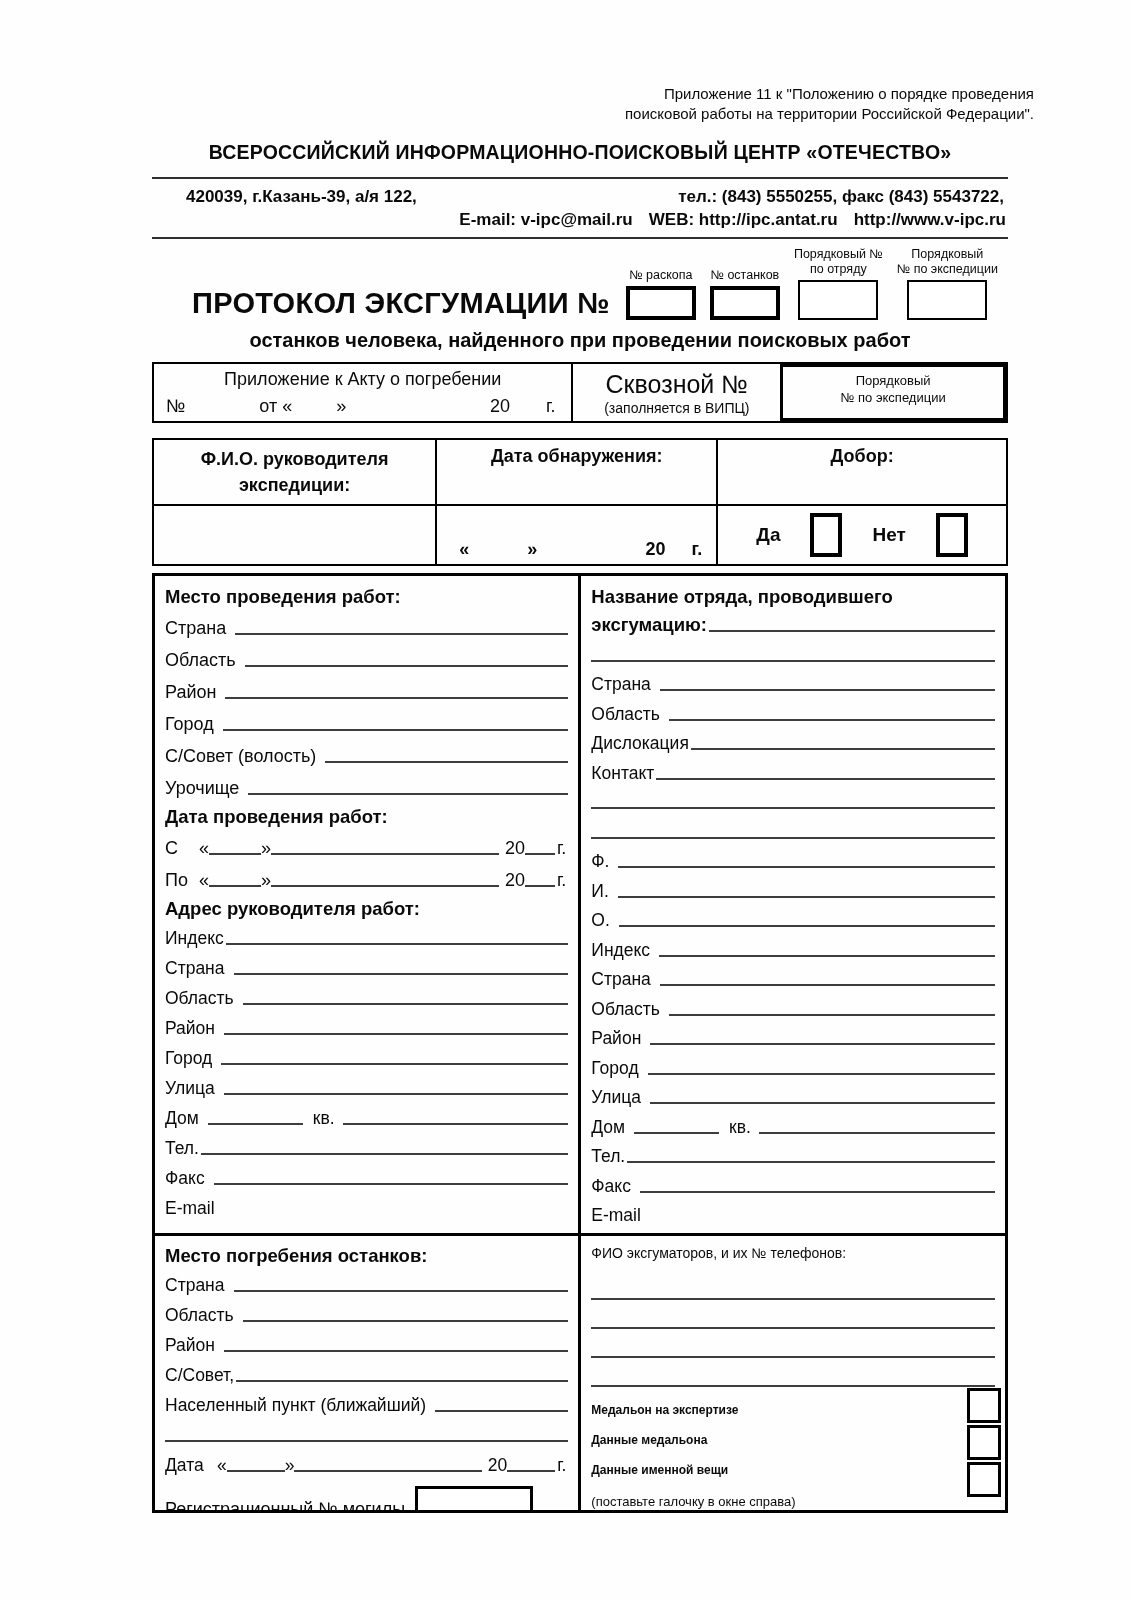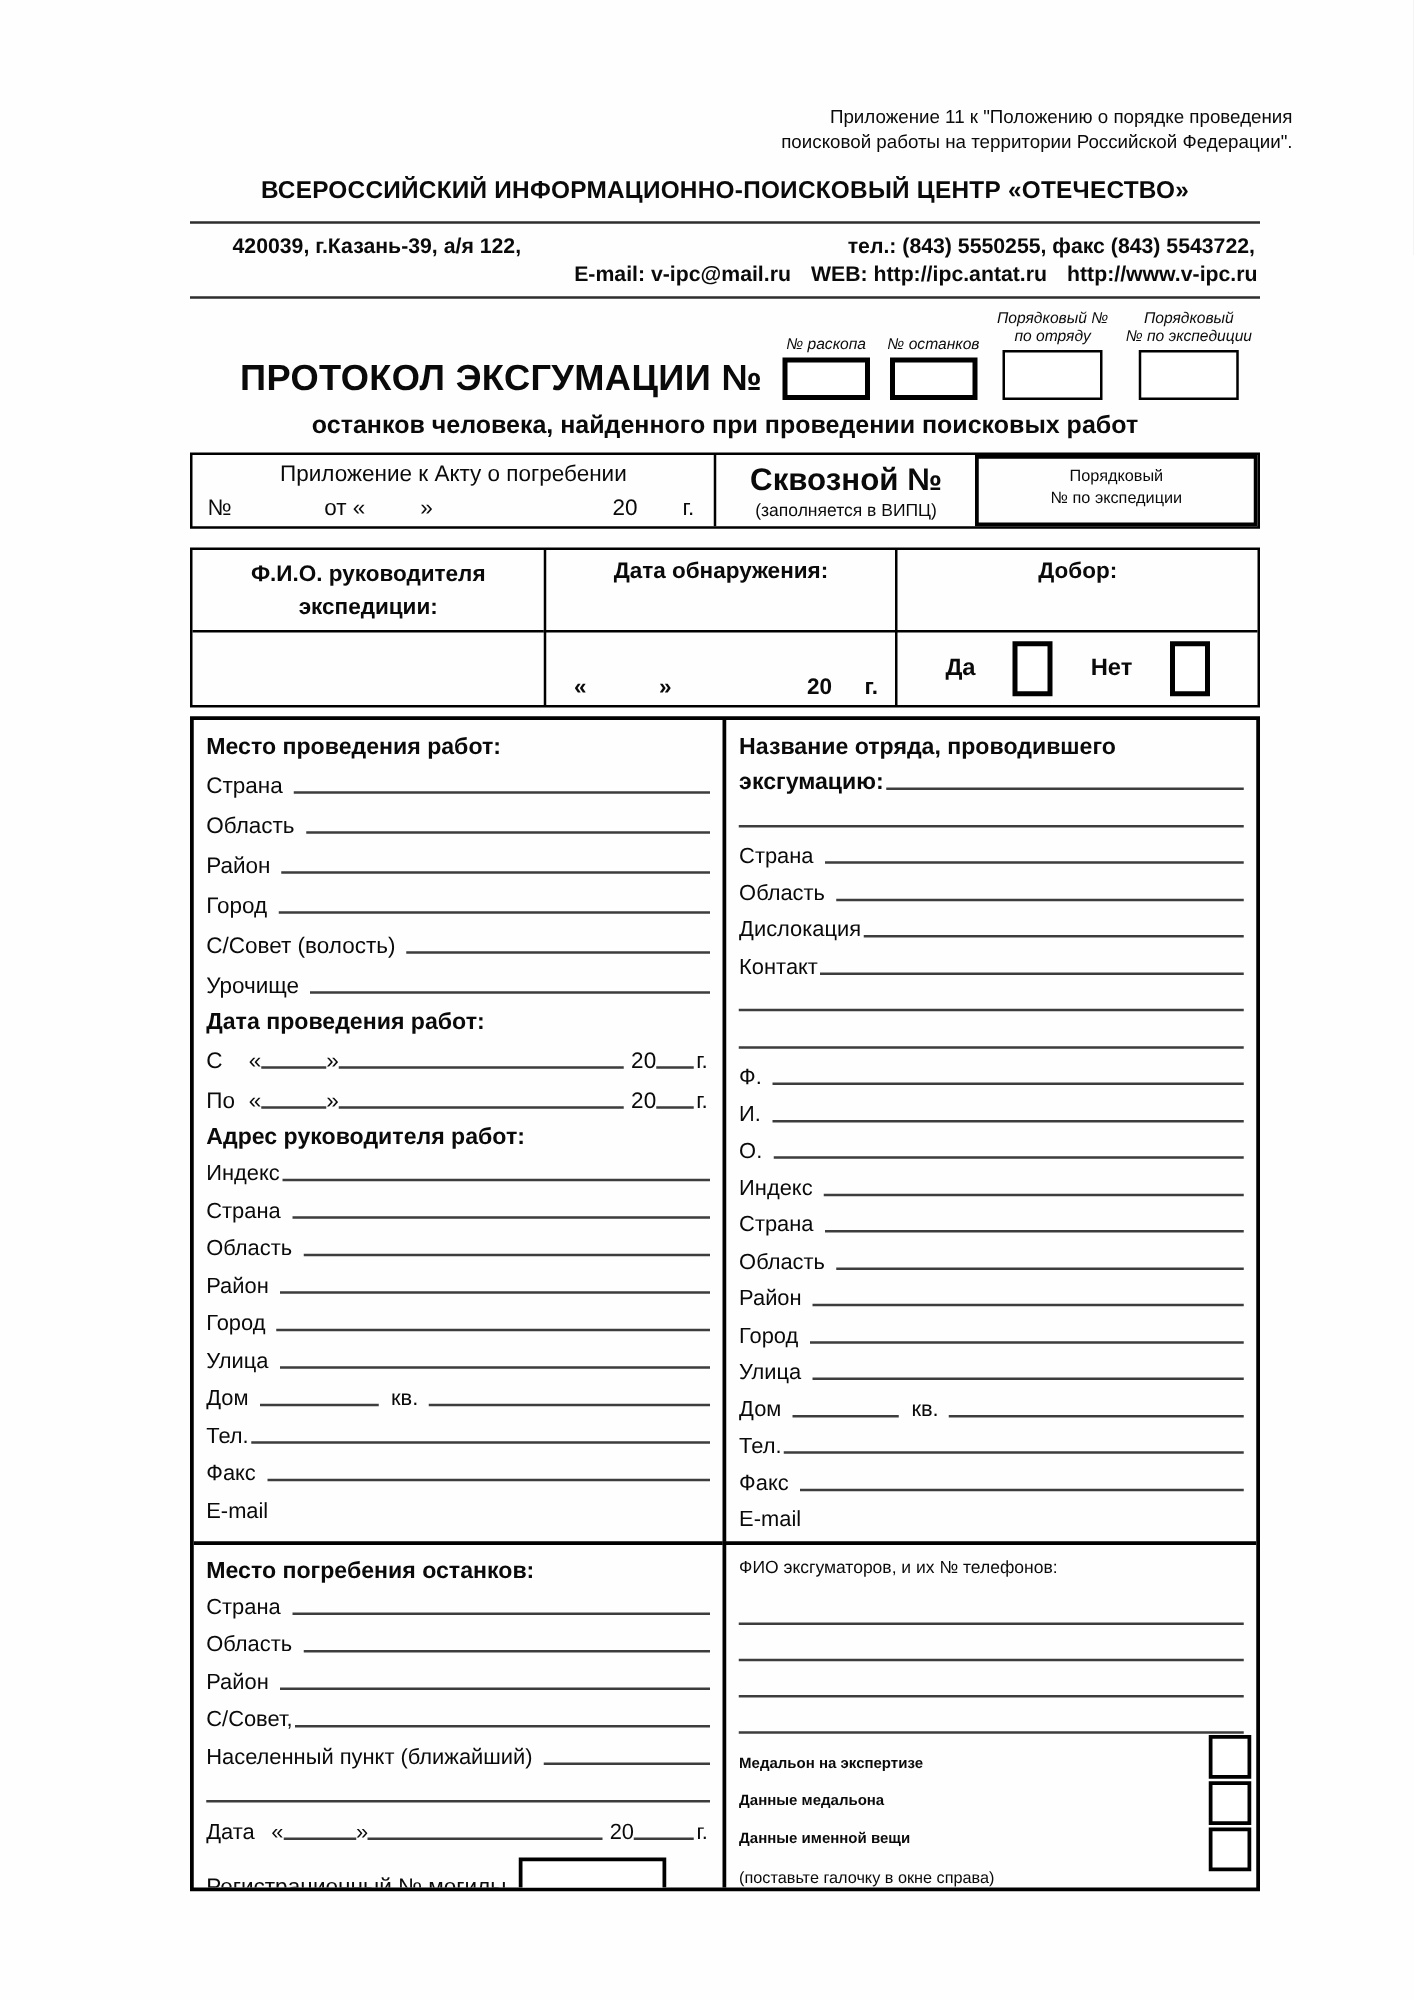--- a/index.html
+++ b/index.html
@@ -19,7 +19,7 @@
   .title-row{display:flex;align-items:flex-end;margin-top:8px;padding-left:40px;}
   .doc-title{font-size:29px;font-weight:bold;white-space:nowrap;letter-spacing:.3px;}
   .box-group{display:flex;align-items:flex-end;gap:14px;margin-left:16px;}
-  .box-col{display:flex;flex-direction:column;align-items:center;font-style:italic;}
+  .box-col{display:flex;flex-direction:column;align-items:center;}
   .box-lbl{font-size:12.5px;line-height:1.2;text-align:center;margin-bottom:3px;white-space:nowrap;}
   .nbox{background:#fff;box-sizing:border-box;}
   .nbox.thick{width:70px;height:34px;border:4px solid #000;}

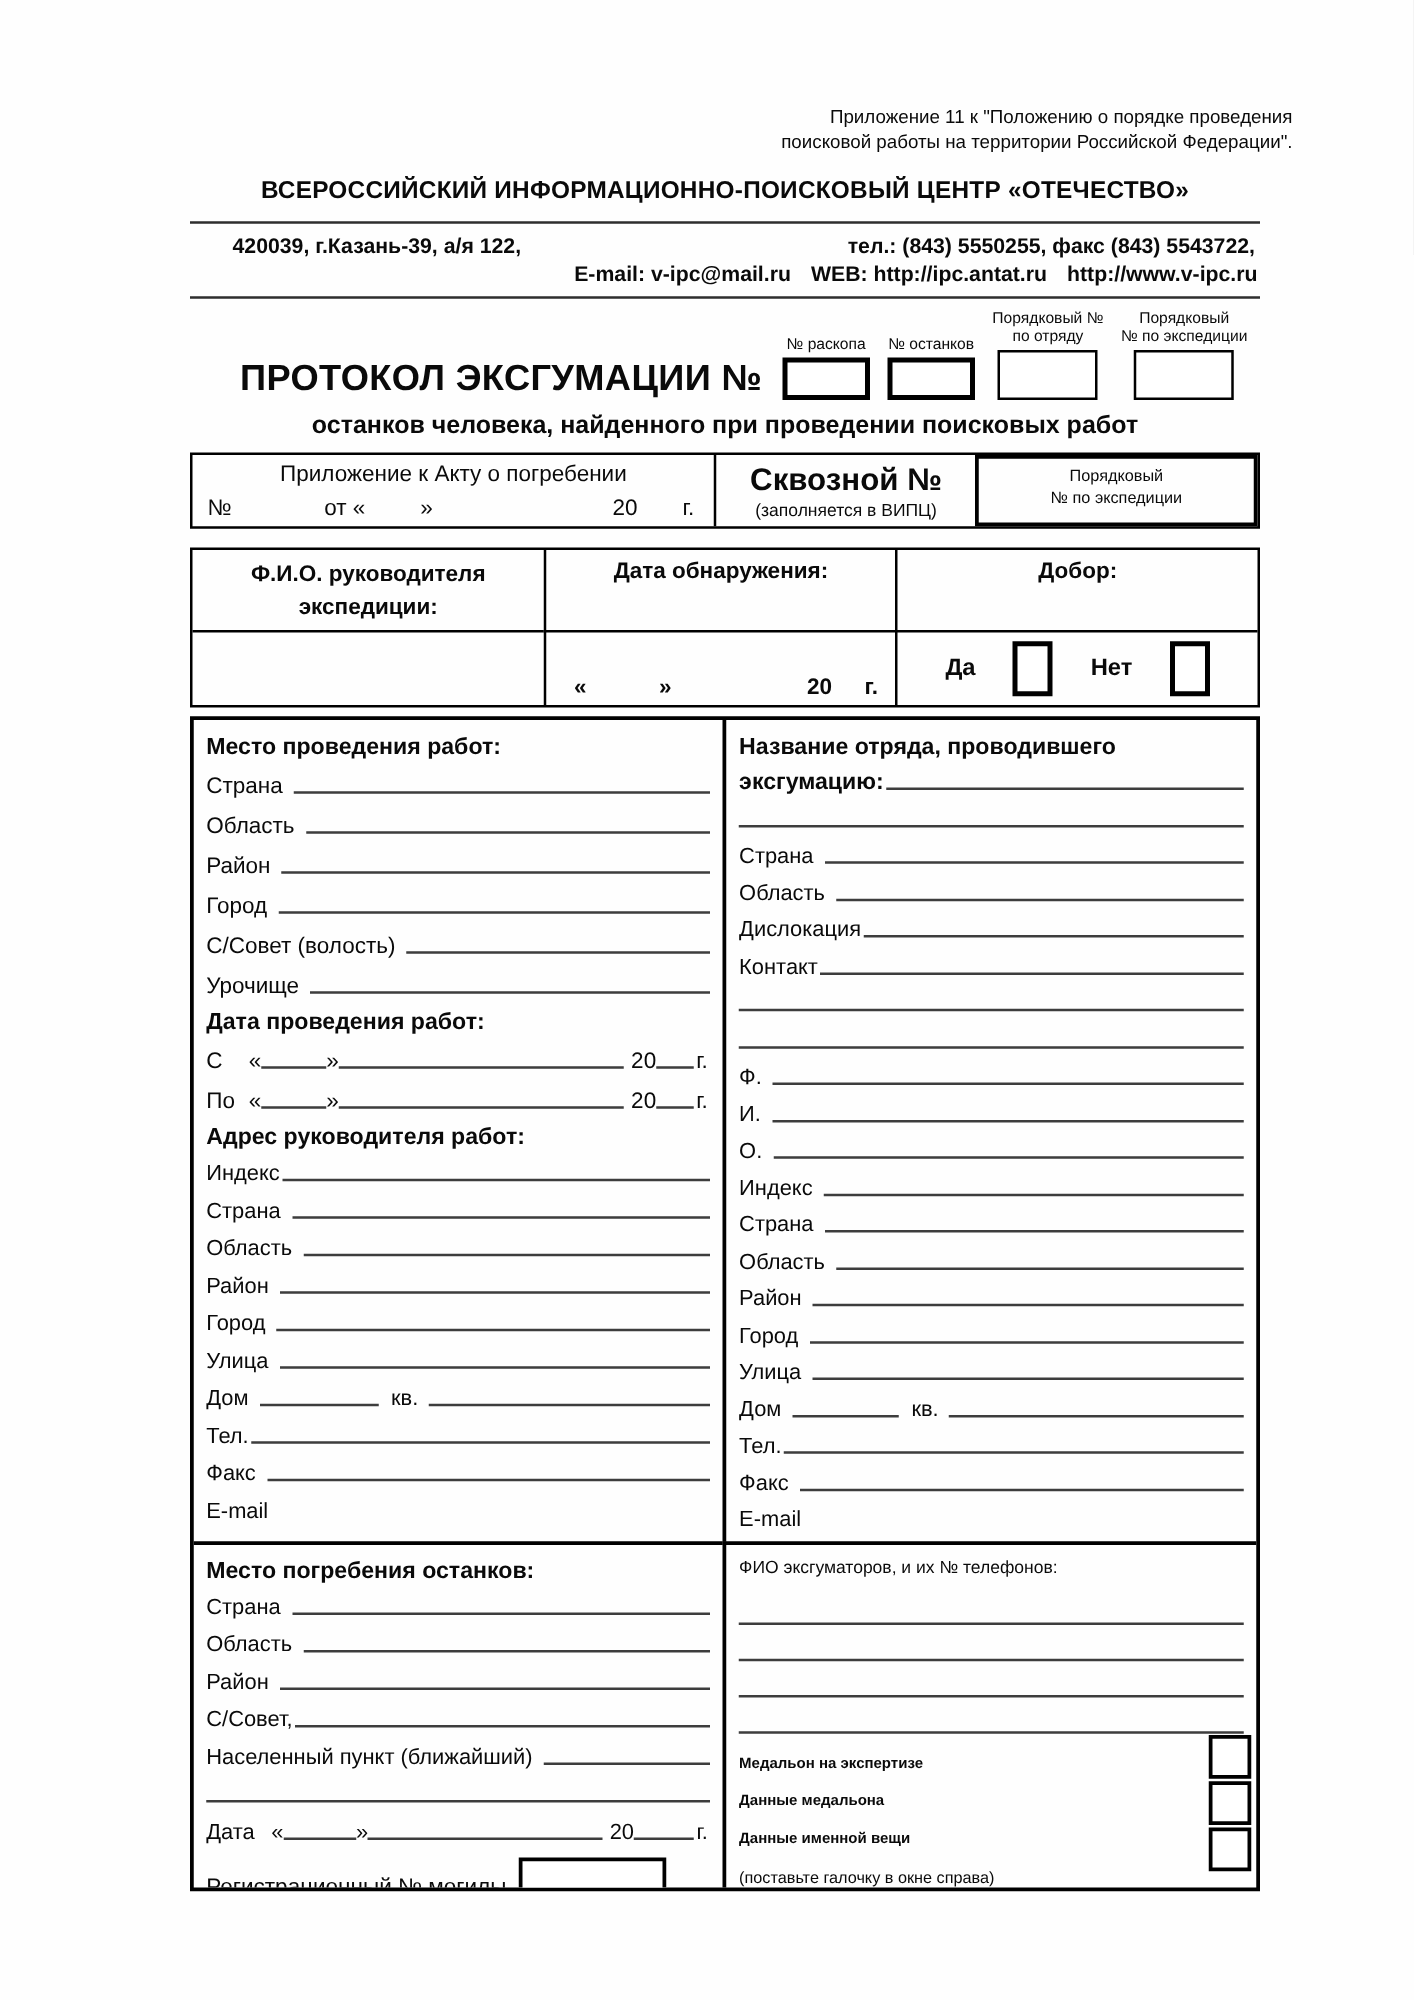--- a/index.html
+++ b/index.html
@@ -36,7 +36,7 @@
   .an-yr{margin-left:auto;}
   .an-g{margin-left:36px;margin-right:8px;}
   .annex-c2{border-left:2px solid #000;text-align:center;padding-top:8px;}
-  .through{font-size:25px;font-weight:bold;line-height:1;}
+  .through{font-size:25px;font-weight:normal;line-height:1;}
   .through-note{font-size:14px;margin-top:3px;}
   .annex-c3{border:3px solid #000;text-align:center;font-size:13px;line-height:1.35;padding-top:5px;}
 

